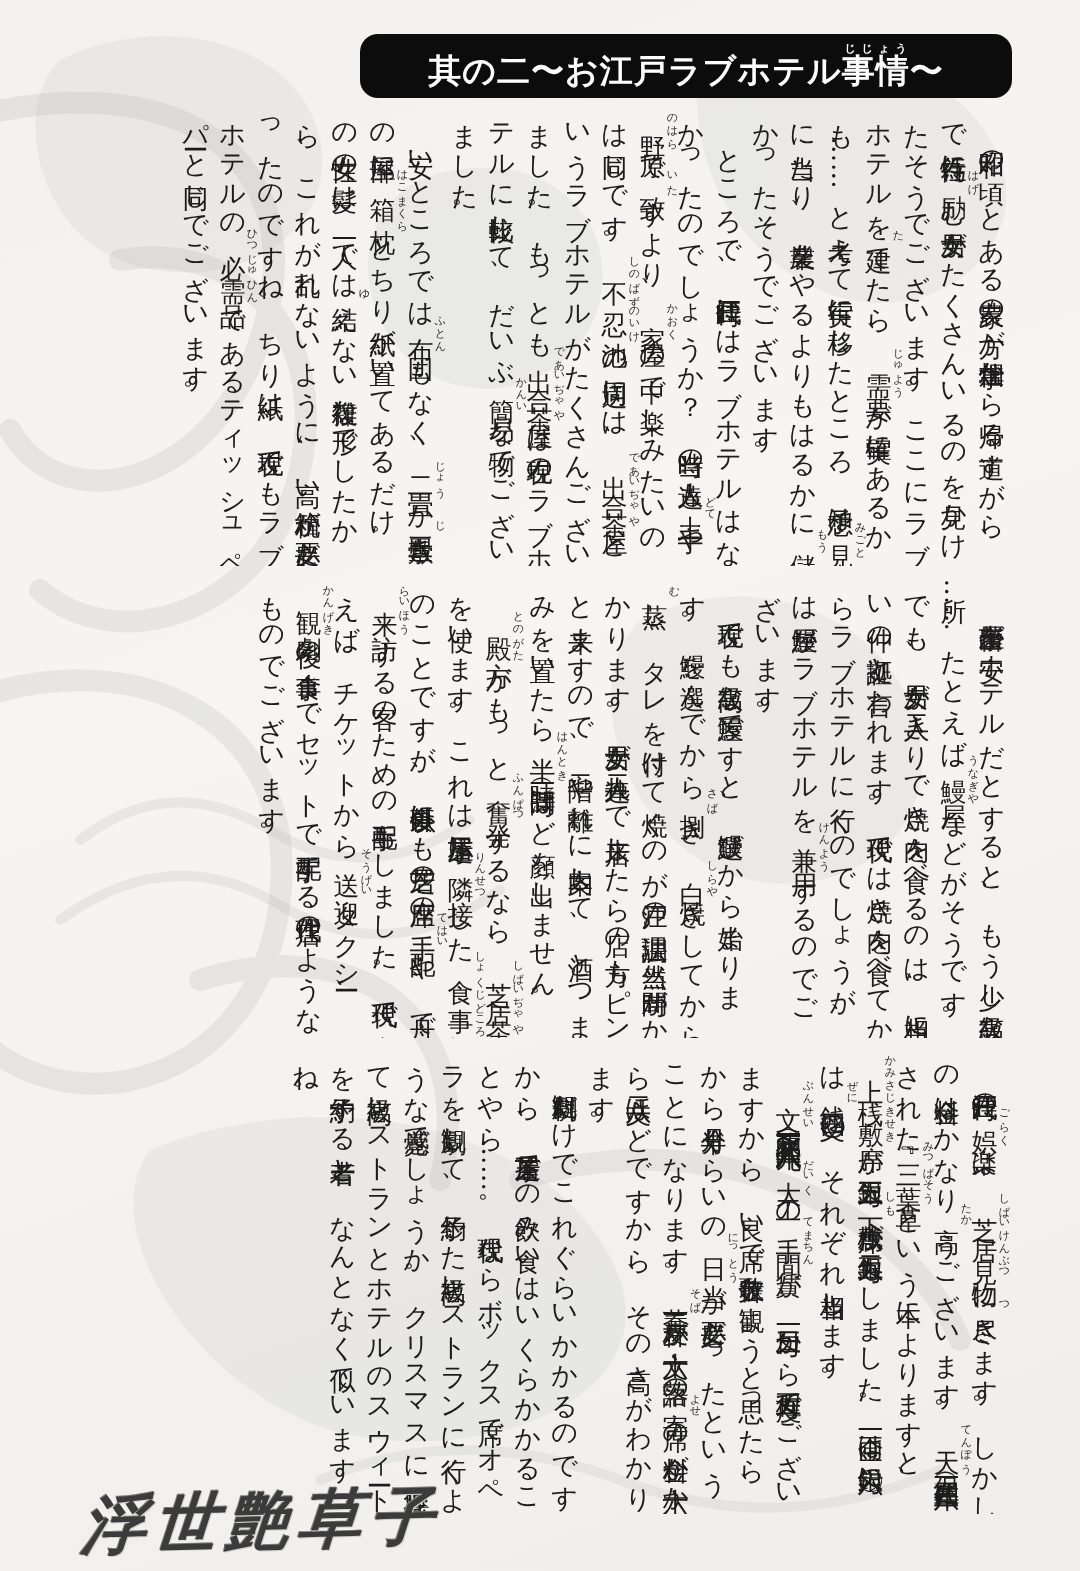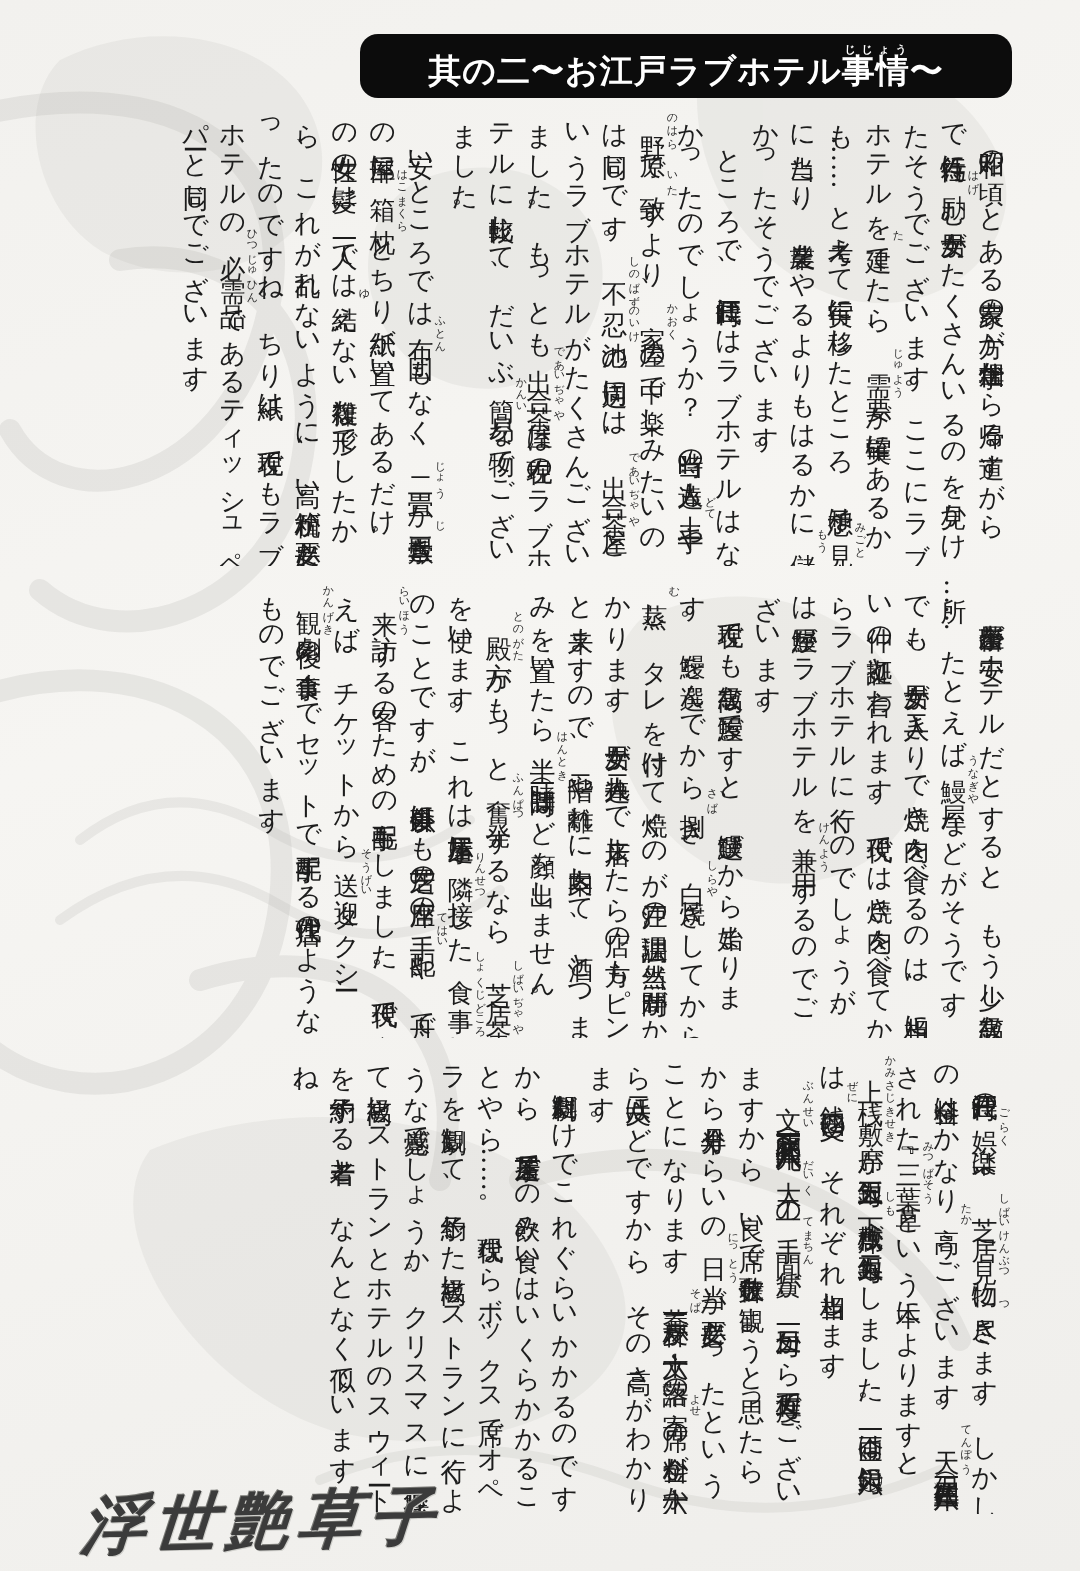--- a/index.html
+++ b/index.html
@@ -28,7 +28,7 @@
   }
   .header-banner .title {
     color: #ffffff;
-    font-family: Liberation Serif, serif;
+    font-family: Liberation Mono, monospace;
     font-weight: bold;
     font-size: 33px;
     letter-spacing: 1px;

